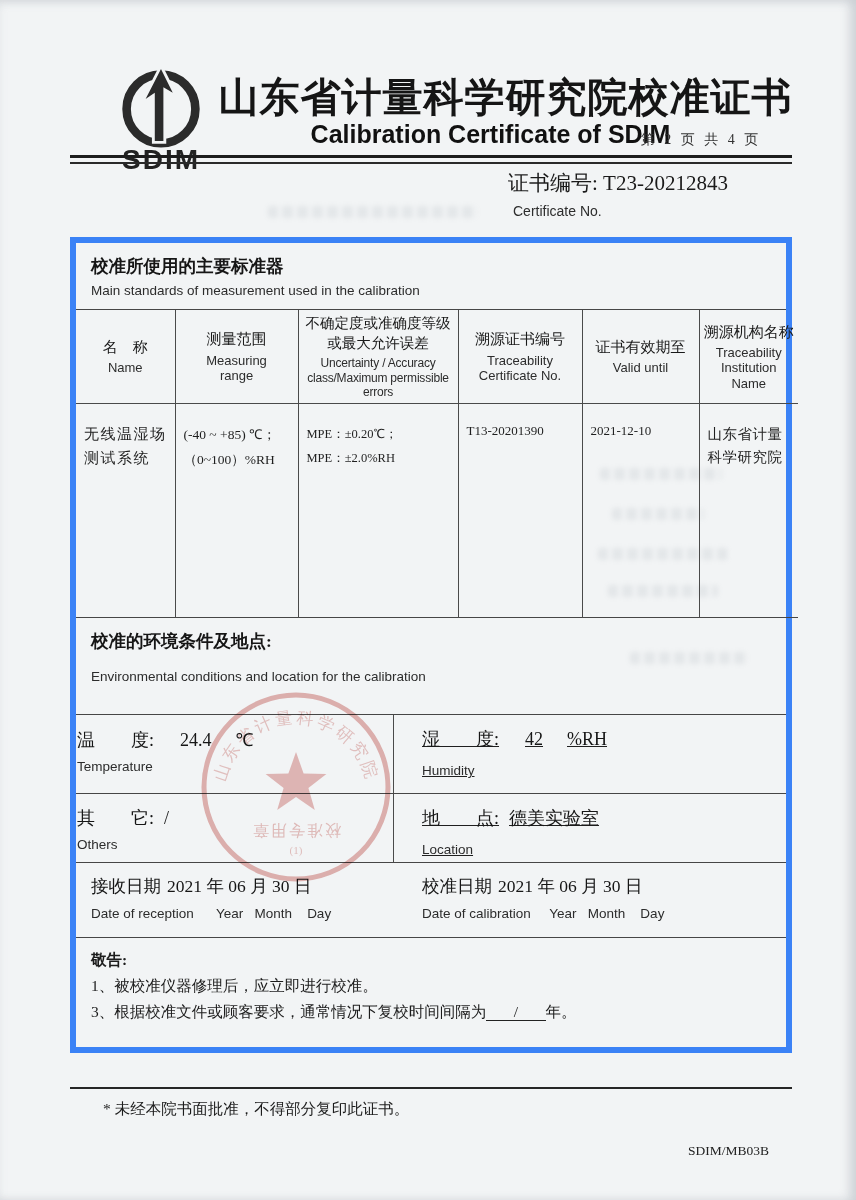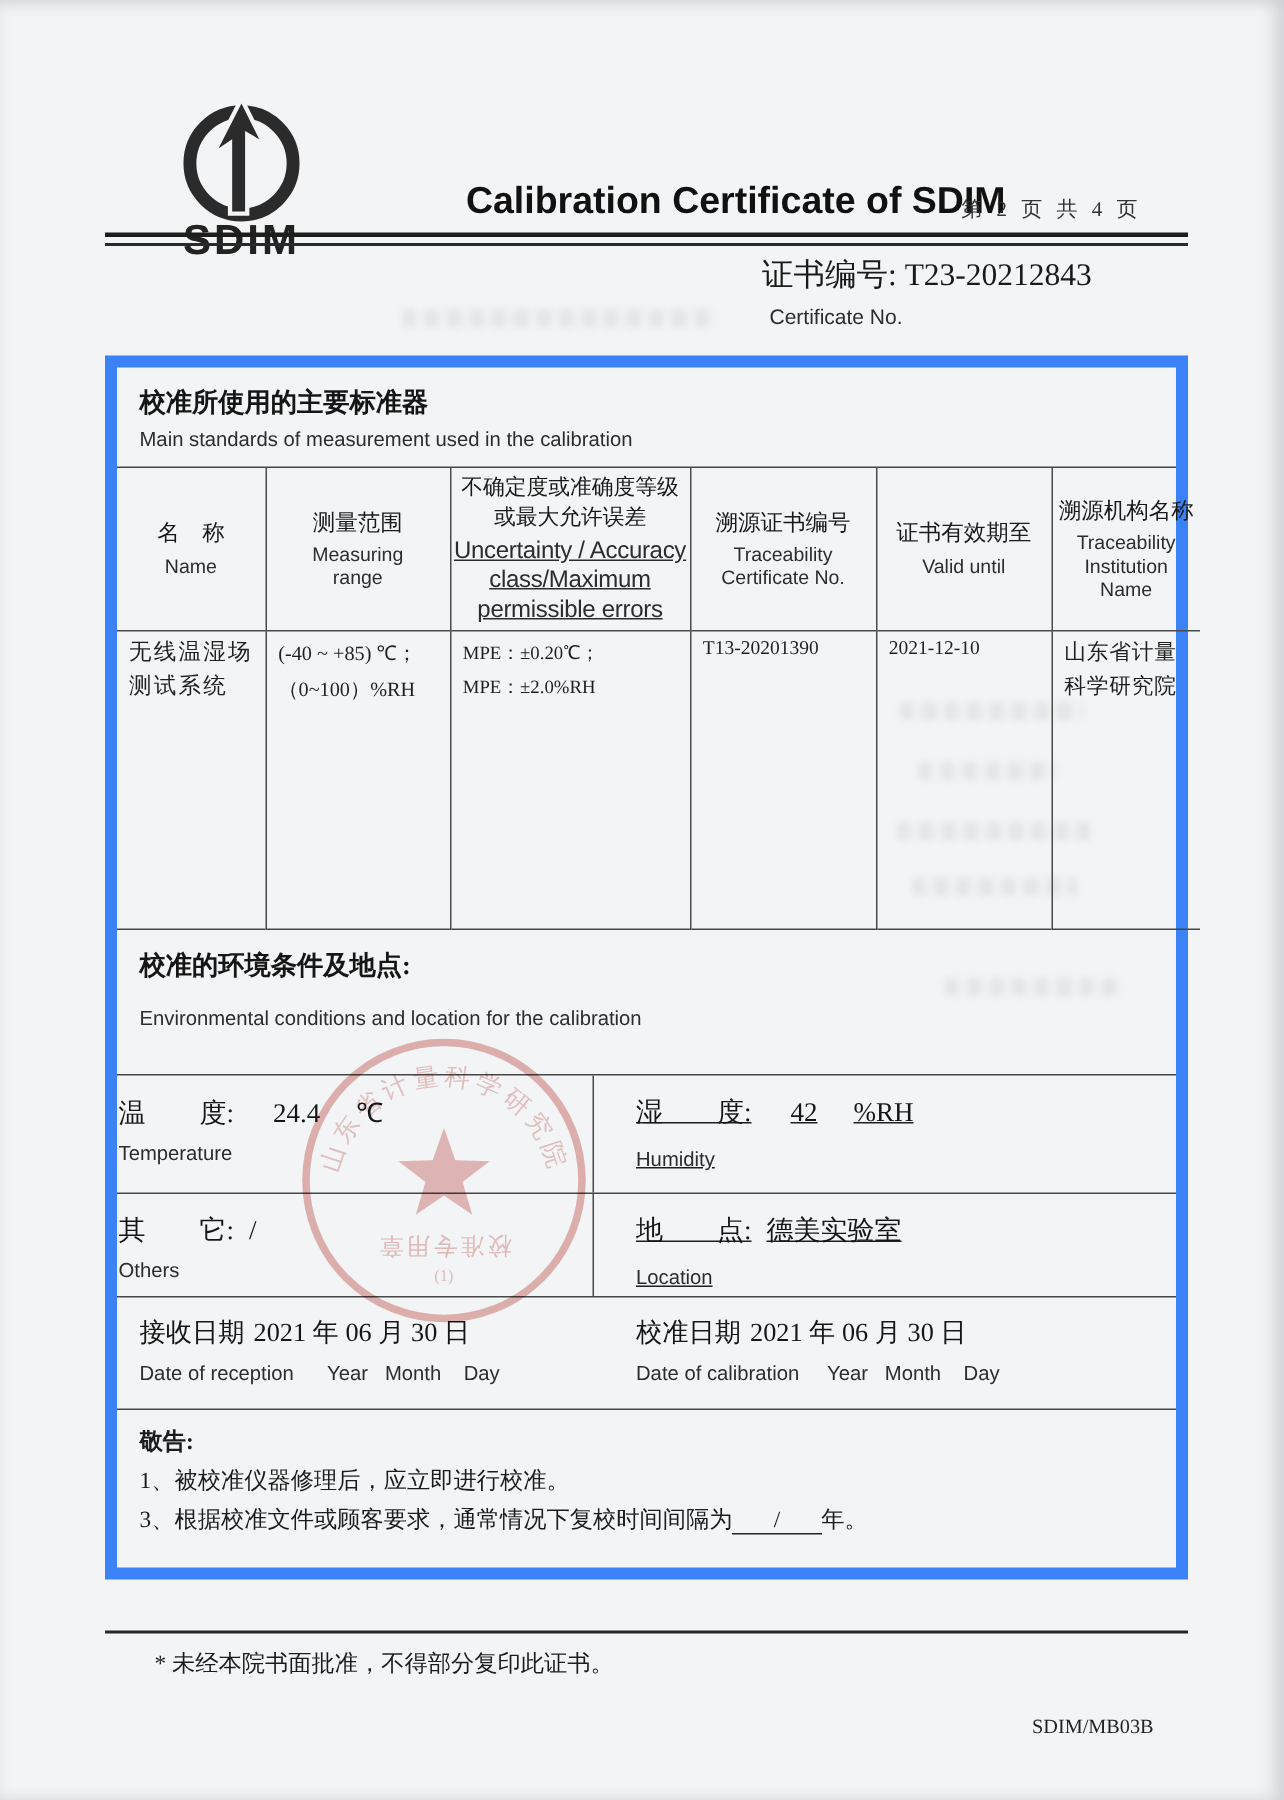--- a/index.html
+++ b/index.html
@@ -129,6 +129,7 @@
     </svg>
     <div class="logo-text">SDIM</div>
   </div>
+  <div class="title-cn">山东省计量科学研究院校准证书</div>
   <div class="title-en">Calibration Certificate of SDIM</div>
   <div class="page-info">第 2 页 共 4 页</div>
   <div class="header-rule"></div>

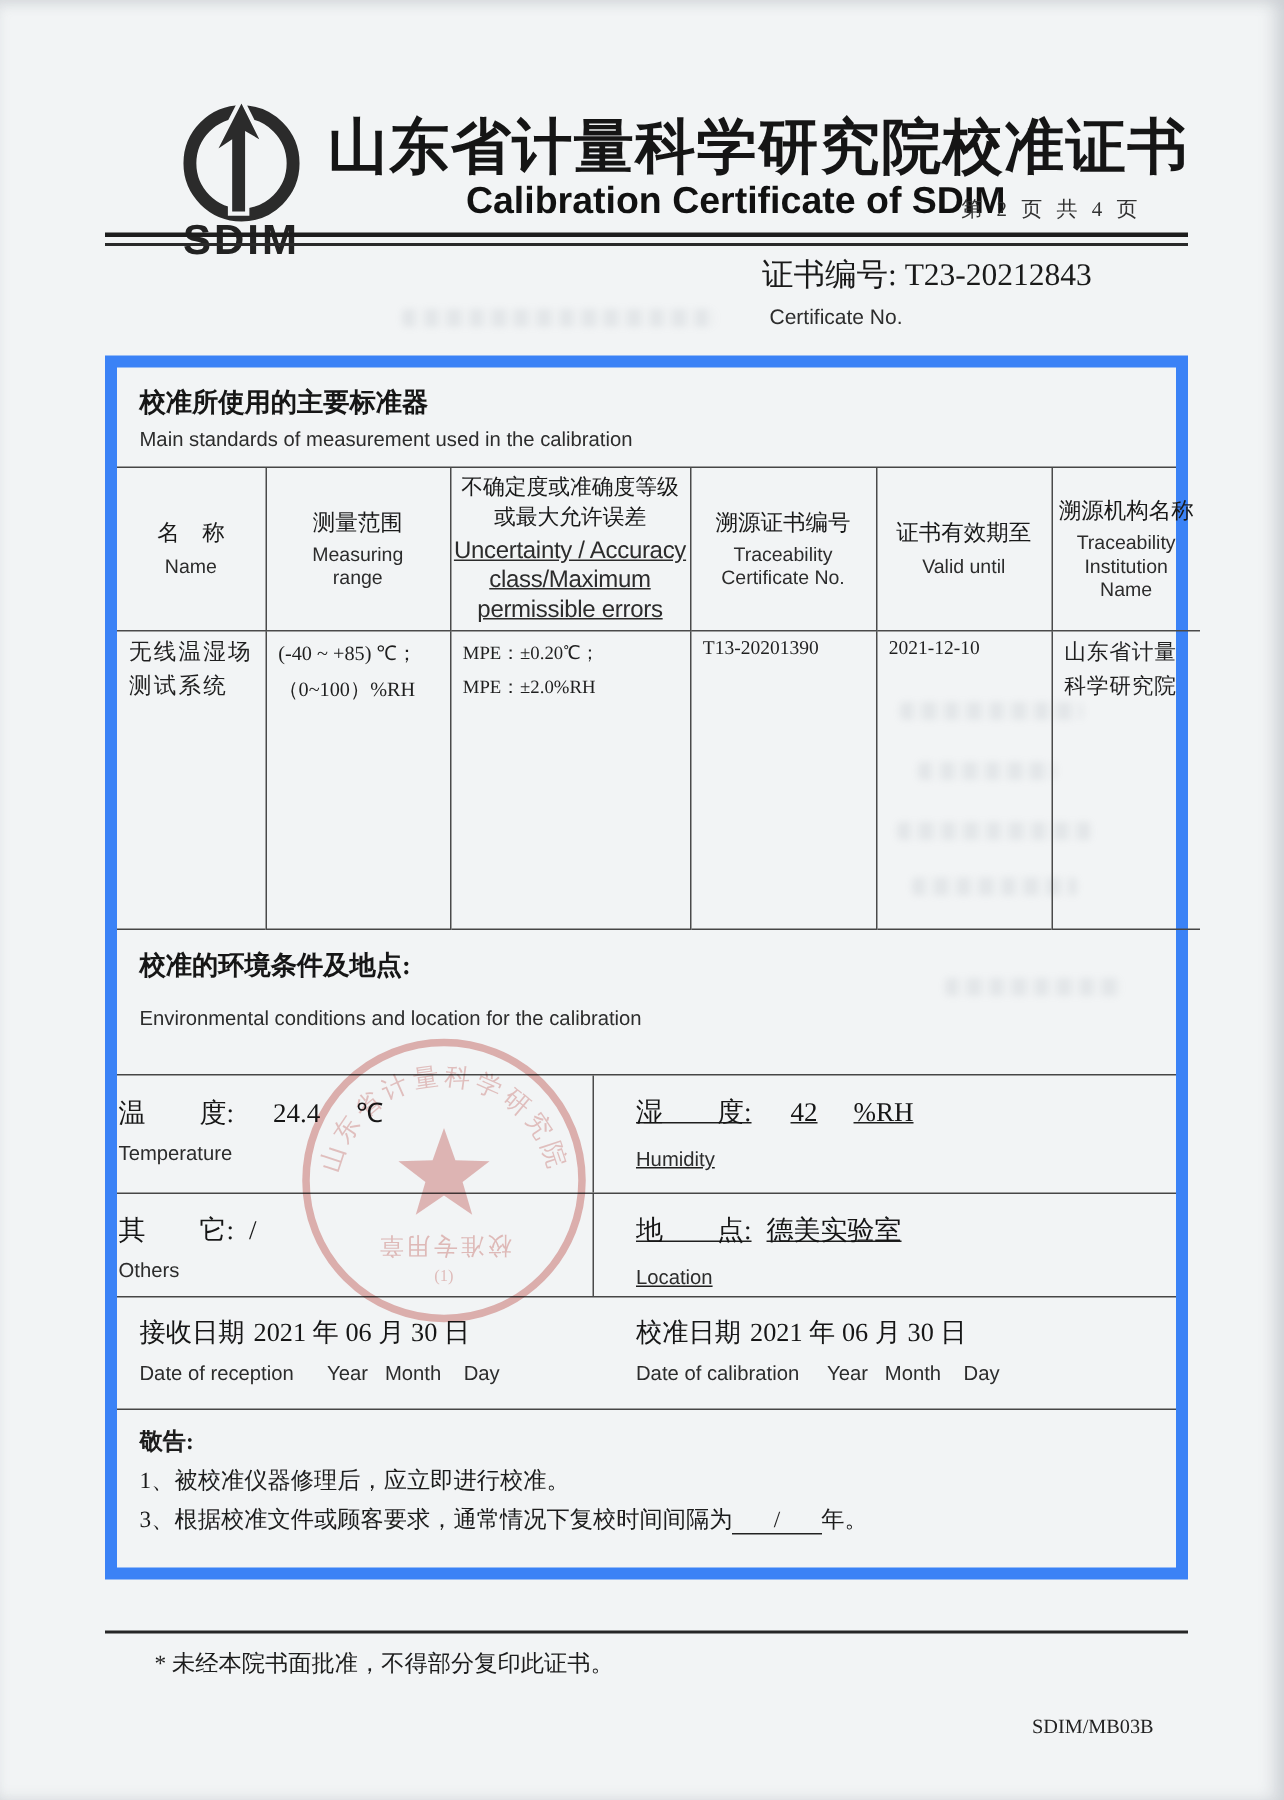--- a/index.html
+++ b/index.html
@@ -42,7 +42,7 @@
   
   .doc-table {
     position:absolute; left:70px; top:237px; width:722px; height:816px;
-    border:8px solid #3b82f6; background:transparent;
+    border:6px solid #3b82f6; background:transparent;
     display:flex; flex-direction:column;
   }
   .sec { border-bottom:1.5px solid #464646; }

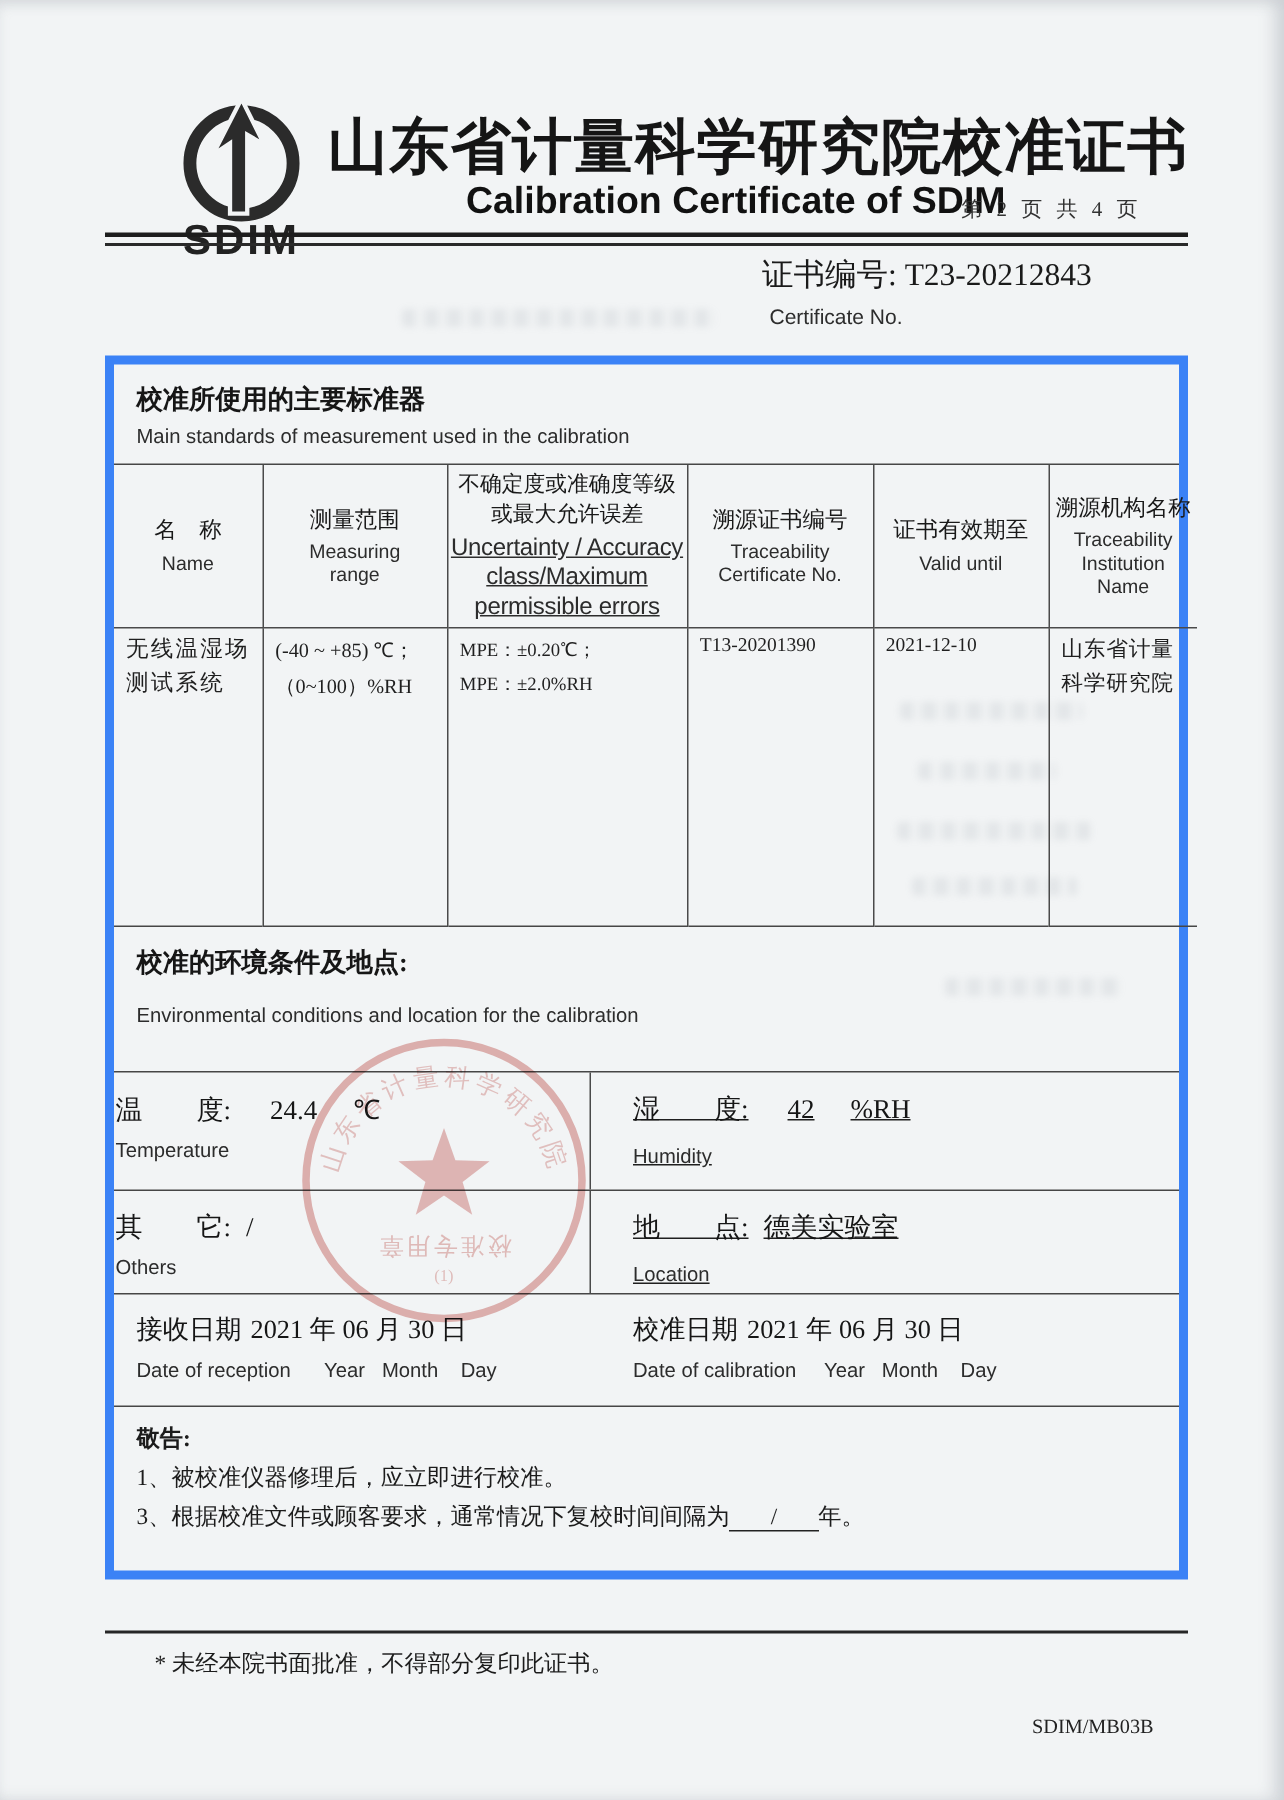--- a/index.html
+++ b/index.html
@@ -65,7 +65,7 @@
   .th-cn { font-size:15px; color:#191919; line-height:1.35; }
   .th-en { font-family:"Liberation Sans", sans-serif; font-size:13px; color:#2c2c2c; line-height:1.2; margin-top:3px; }
   th.tight .th-cn { font-size:14.5px; }
-  th.tight .th-en { font-size:16px; letter-spacing:-.2px;text-decoration:underline; }
+  th.tight .th-en { font-size:12px; letter-spacing:-.2px; }
   table.standards td { vertical-align:top; padding:3px 8px;font-family:Liberation Serif, serif; }
   .td-name { font-size:15px; letter-spacing:1.5px; line-height:1.55; }
   .td-range { font-size:13.5px; line-height:1.8; white-space:pre-line; }

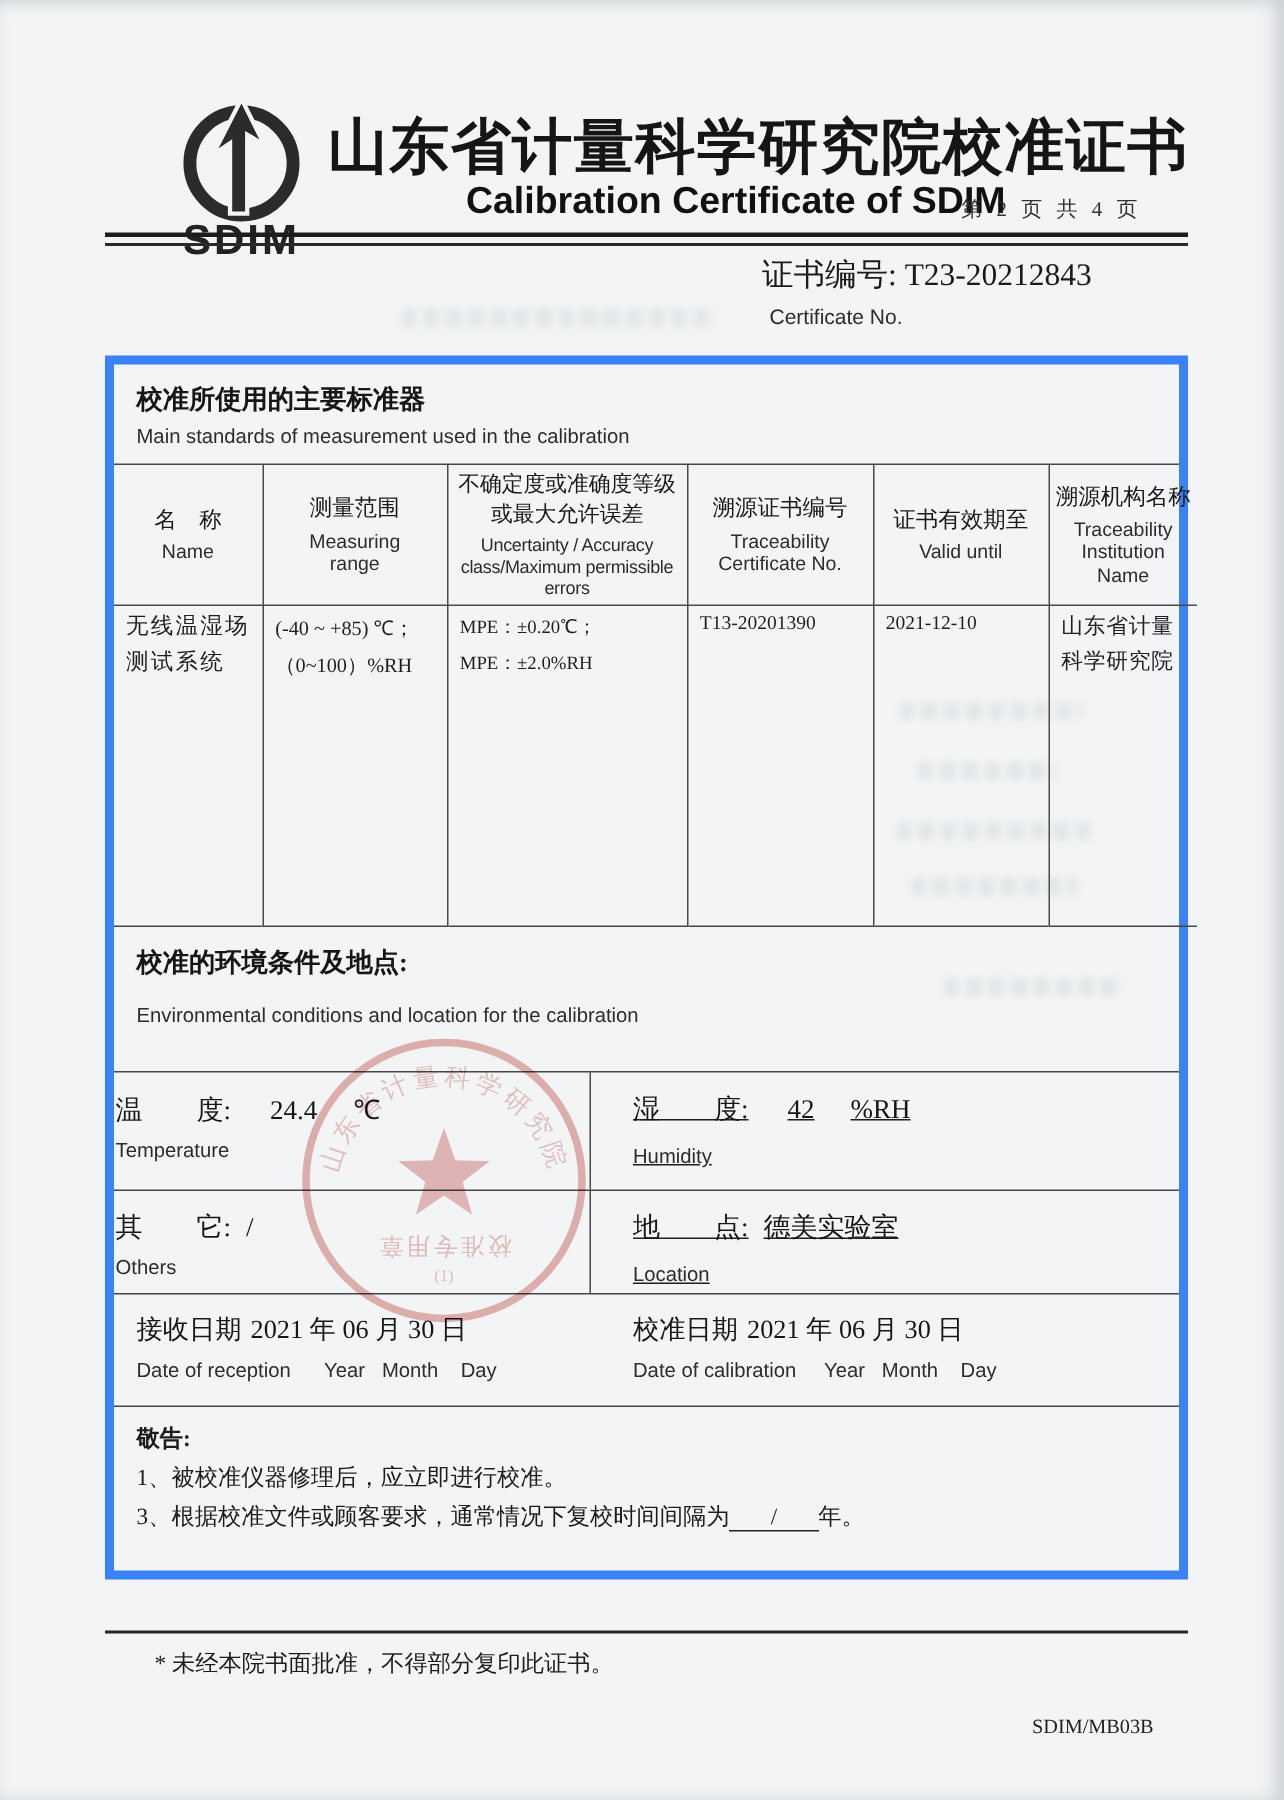--- a/index.html
+++ b/index.html
@@ -66,7 +66,7 @@
   .th-en { font-family:"Liberation Sans", sans-serif; font-size:13px; color:#2c2c2c; line-height:1.2; margin-top:3px; }
   th.tight .th-cn { font-size:14.5px; }
   th.tight .th-en { font-size:12px; letter-spacing:-.2px; }
-  table.standards td { vertical-align:top; padding:3px 8px;font-family:Liberation Serif, serif; }
+  table.standards td { vertical-align:top; padding:19px 8px;font-family:Liberation Serif, serif; }
   .td-name { font-size:15px; letter-spacing:1.5px; line-height:1.55; }
   .td-range { font-size:13.5px; line-height:1.8; white-space:pre-line; }
   .td-mpe { font-family:"DejaVu Sans Mono", monospace; font-size:12.5px; line-height:1.9; white-space:pre-line; }

